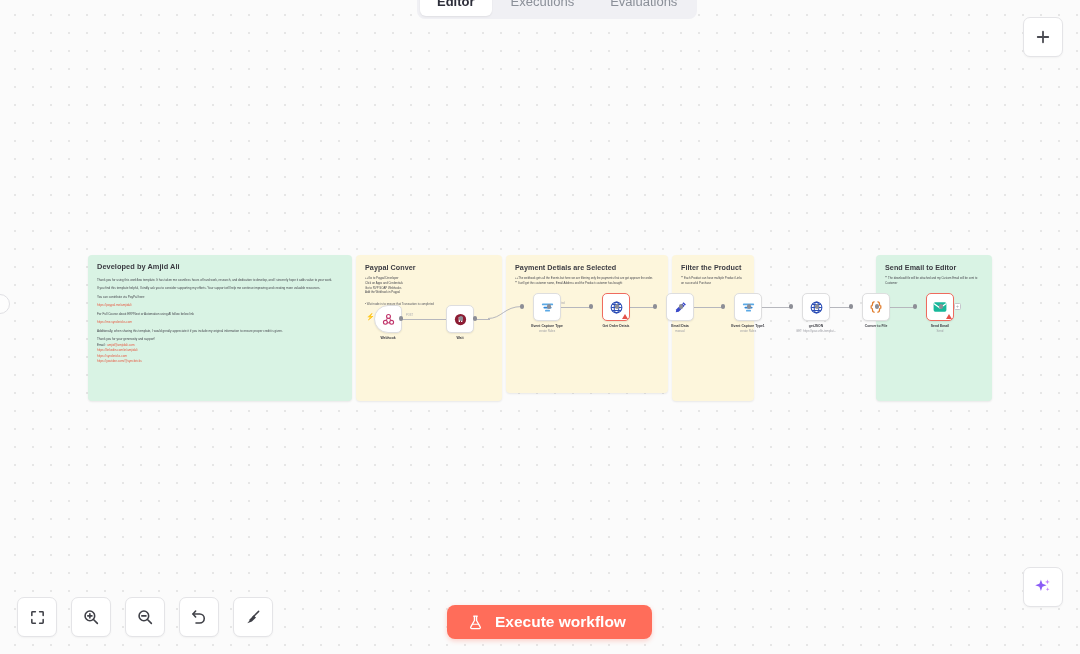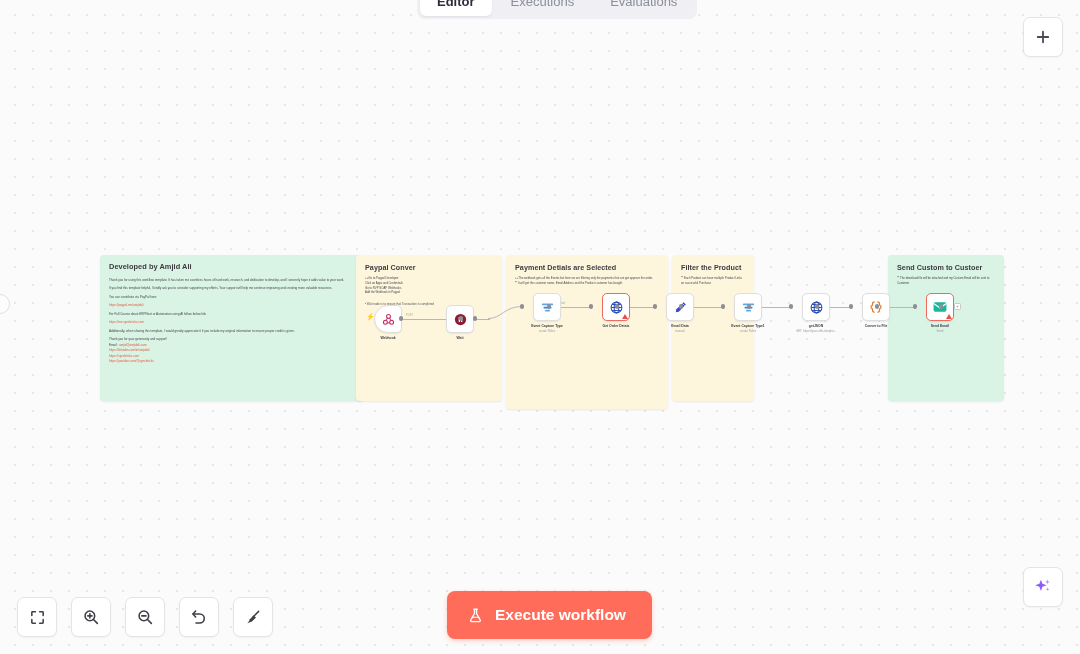--- a/index.html
+++ b/index.html
@@ -115,7 +115,7 @@
     box-shadow: 0 1px 2px rgba(0,0,0,.08);
   }
   .note.yellow { background: #fdf6dc; }
-  .note.green  { background: #d9f3e4; margin-left: 12px; }
+  .note.green  { background: #d9f3e4; }
 
   .note-title {
     font-size: 7.2px;

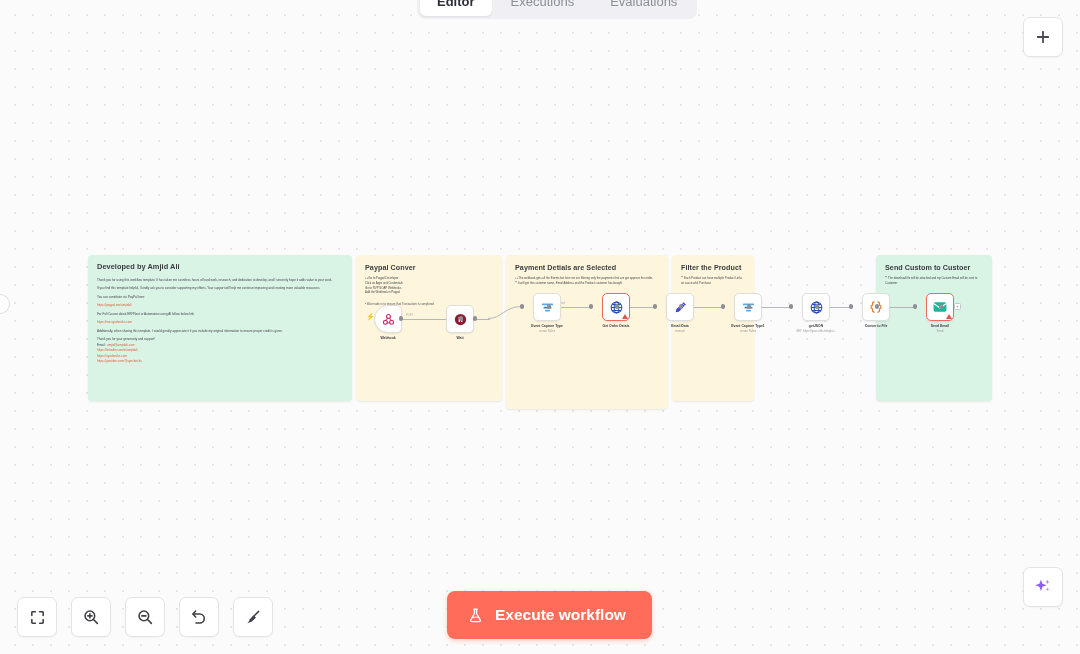--- a/index.html
+++ b/index.html
@@ -143,7 +143,7 @@
   .note-nodes .note-body { font-size: 2.85px; line-height: 1.7; }
 
   #note-paypal  { left: 268px; width: 146px; height: 146px; }
-  #note-payment { left: 418px; width: 162px; height: 154px; }
+  #note-payment { left: 418px; width: 162px; height: 138px; }
   #note-filter  { left: 584px; width: 82px;  height: 146px; }
   #note-n8n     { left: 670px; width: 114px; height: 146px; }
   #note-email   { left: 788px; width: 116px; height: 146px; }

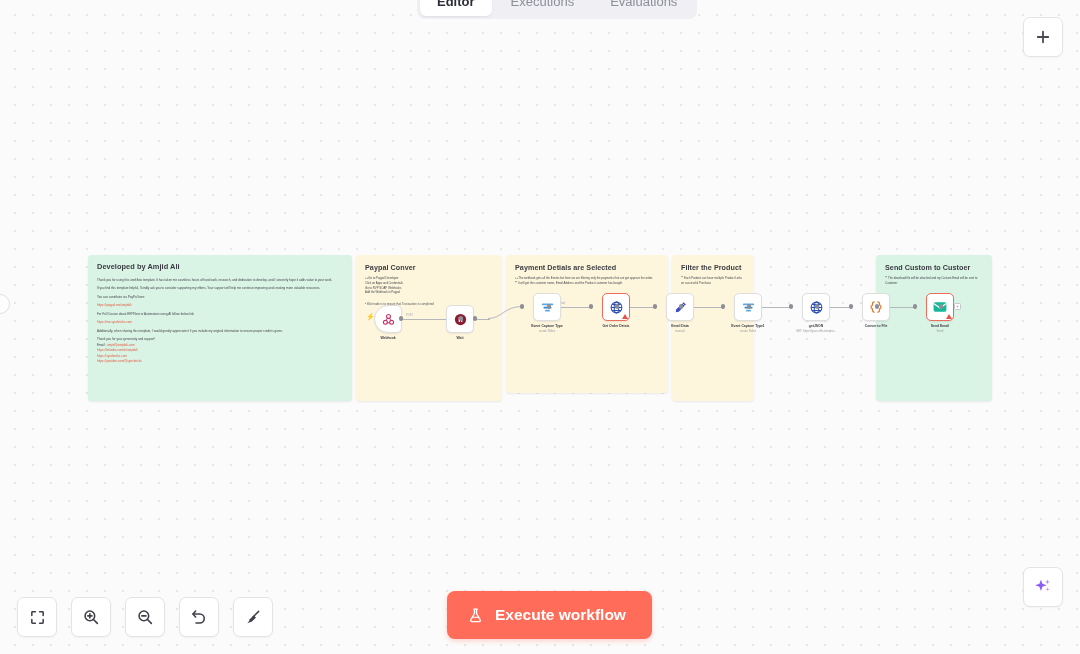--- a/index.html
+++ b/index.html
@@ -359,7 +359,7 @@
 
 
     <div class="note green note-nodes" id="note-email">
-      <div class="note-title">Send Custom to Custoer</div>
+      <div class="note-title">Send Email to Editor</div>
       <div class="note-body">
         <div>** The download file will be attached and my Custom Email will be sent to Customer</div>
       </div>

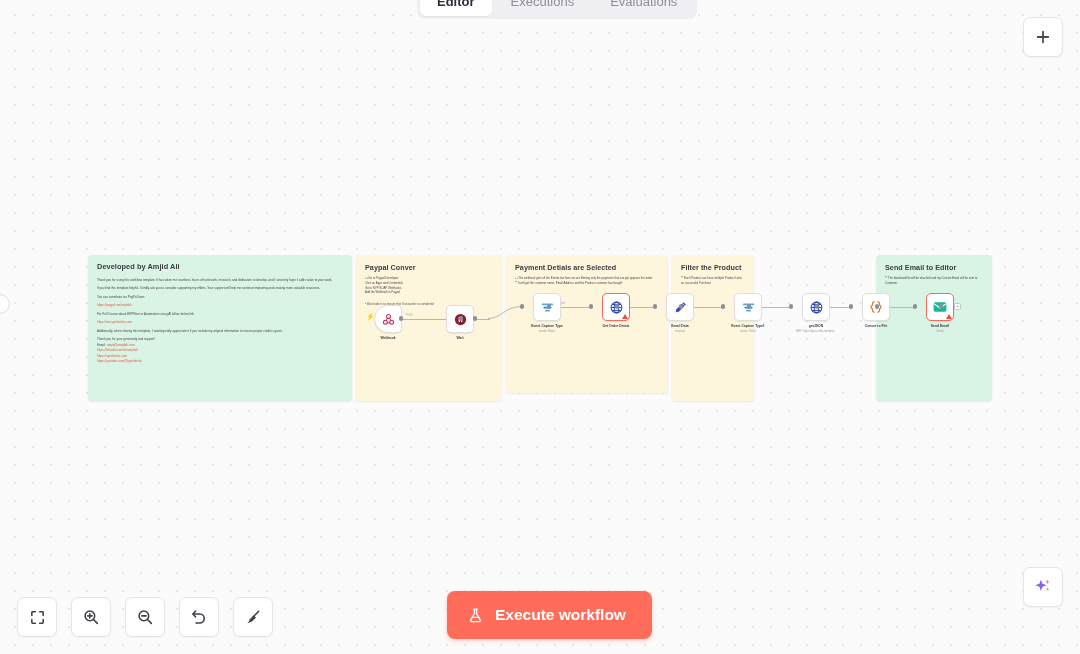--- a/index.html
+++ b/index.html
@@ -86,7 +86,7 @@
   
   #execute-btn {
     position: absolute; left: 447px; bottom: 15px;
-    height: 48px;
+    height: 34px;
     background: #ff6d5a;
     color: #fff;
     border: none; border-radius: 8px;

